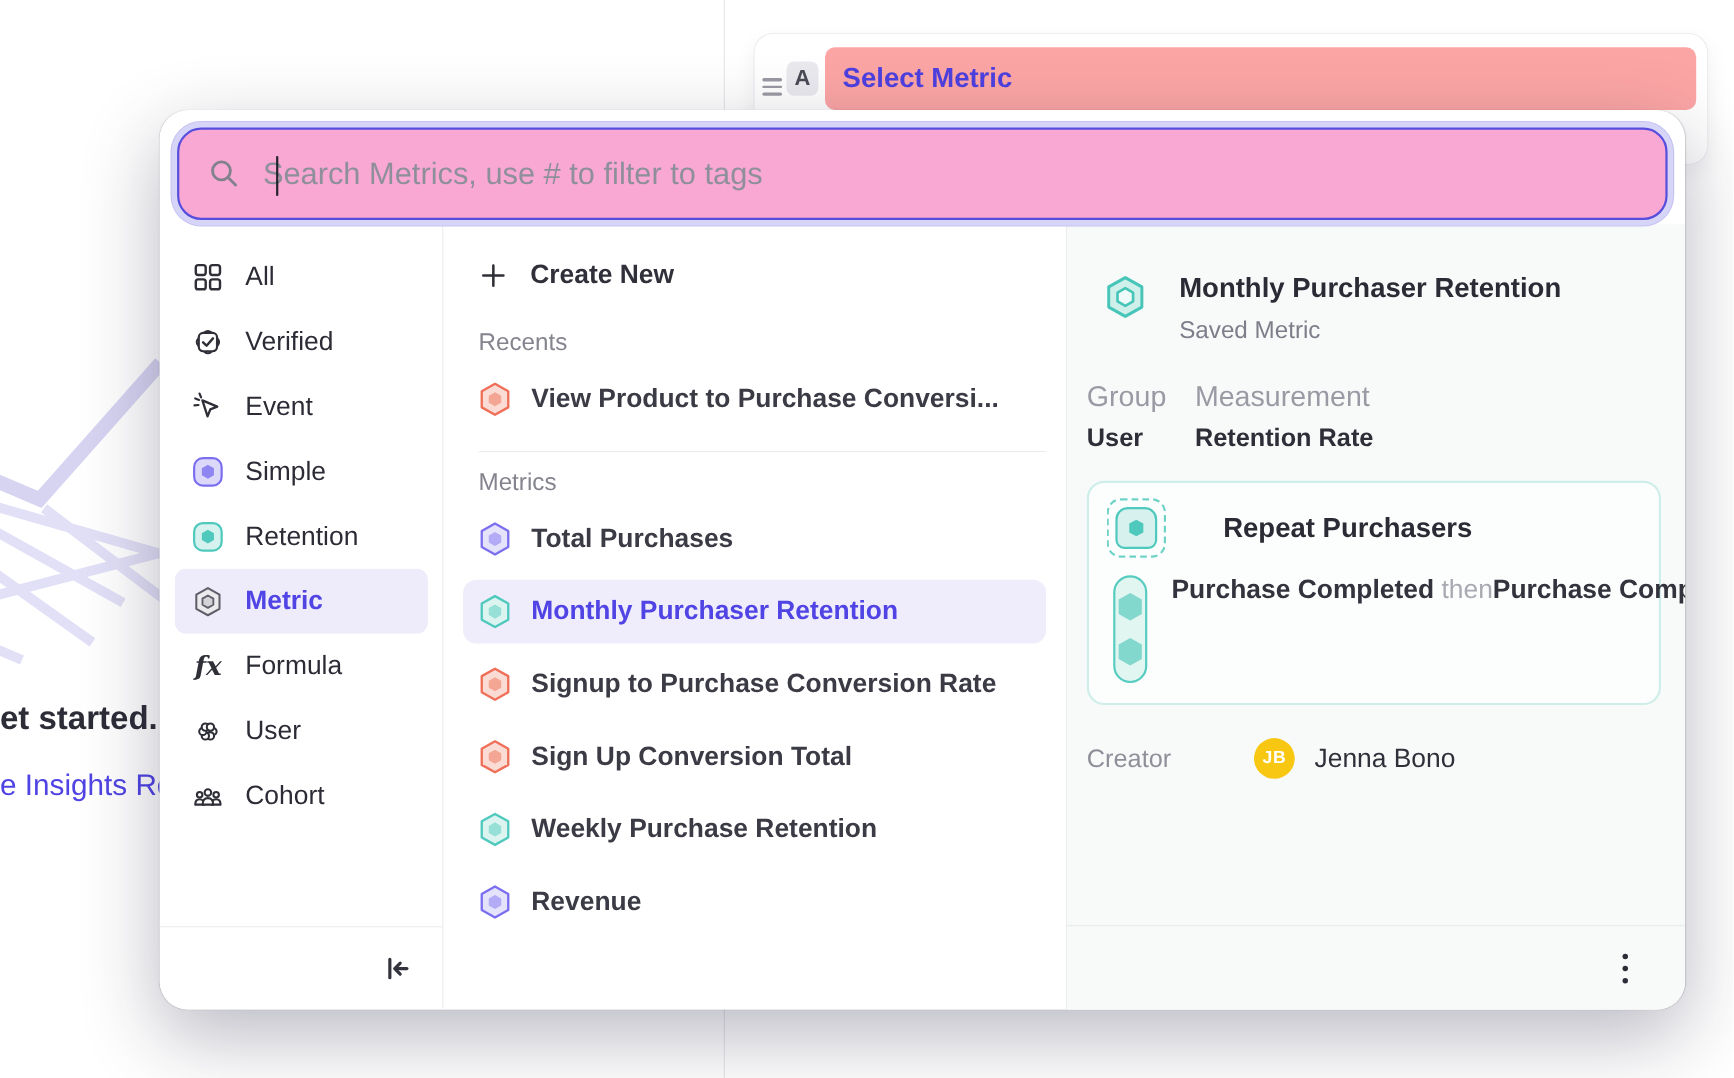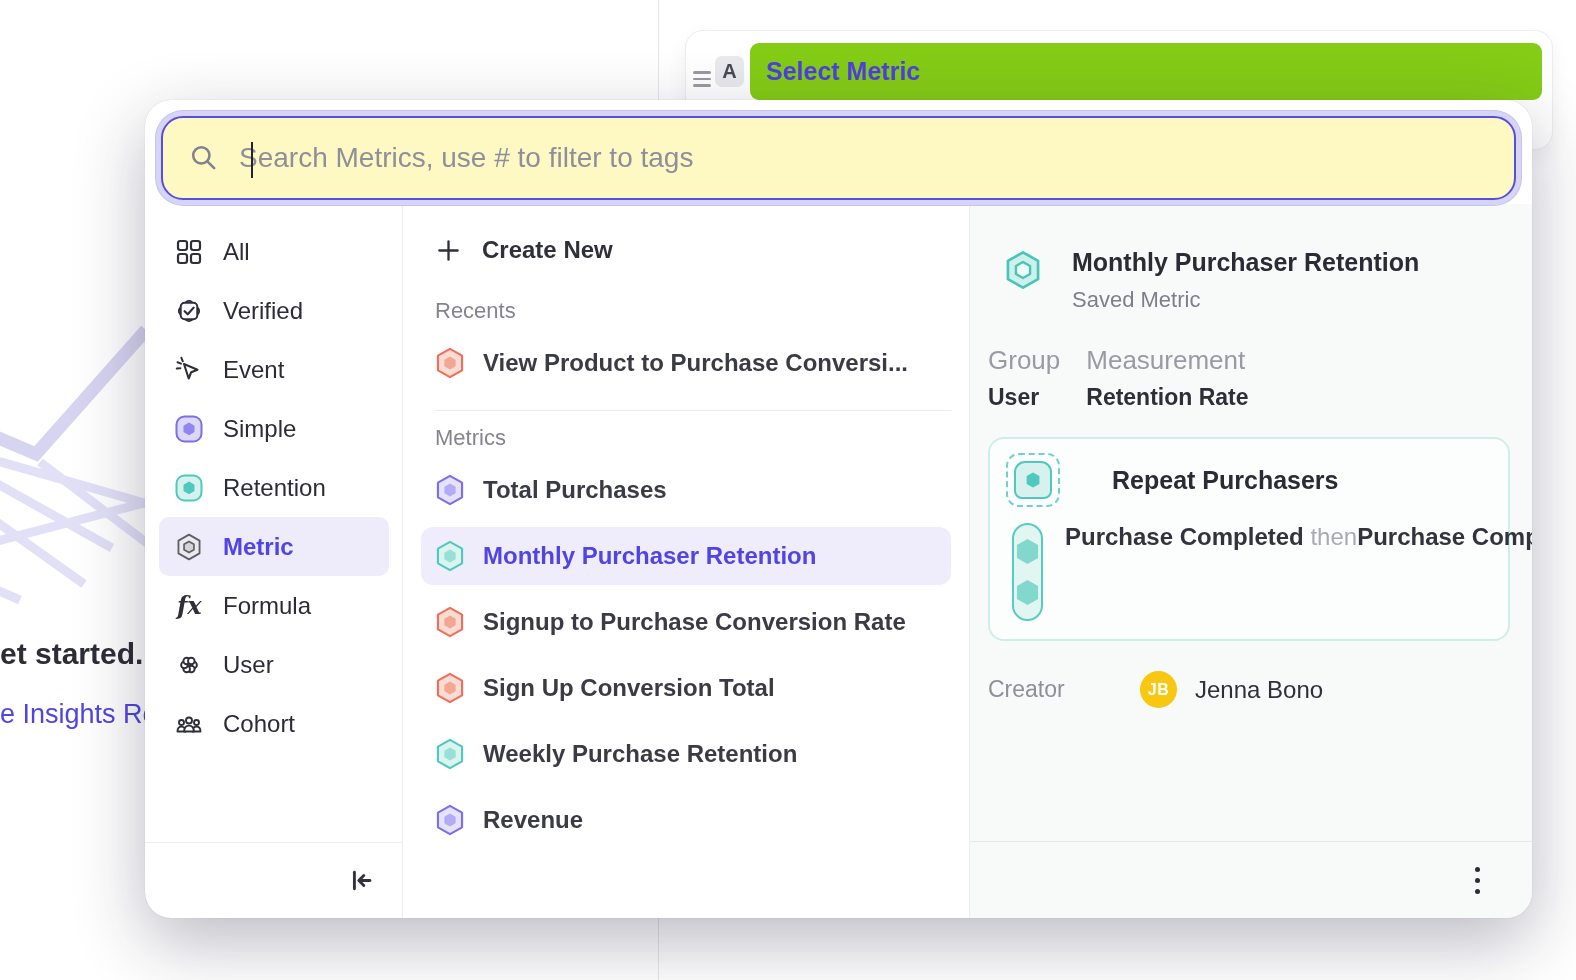--- a/index.html
+++ b/index.html
@@ -31,7 +31,7 @@
     font-size:20px; font-weight:700; color:#4a4a55;
   }
   .select-metric-pill {
-    flex:1; height:57px; margin-left:6px; background:#84cc16; border-radius:9px;
+    flex:1; height:57px; margin-left:6px; background:#fca5a5; border-radius:9px;
     display:flex; align-items:center; padding-left:16px;
     font-size:25px; font-weight:700; color:#4d40df; cursor:pointer;
   }

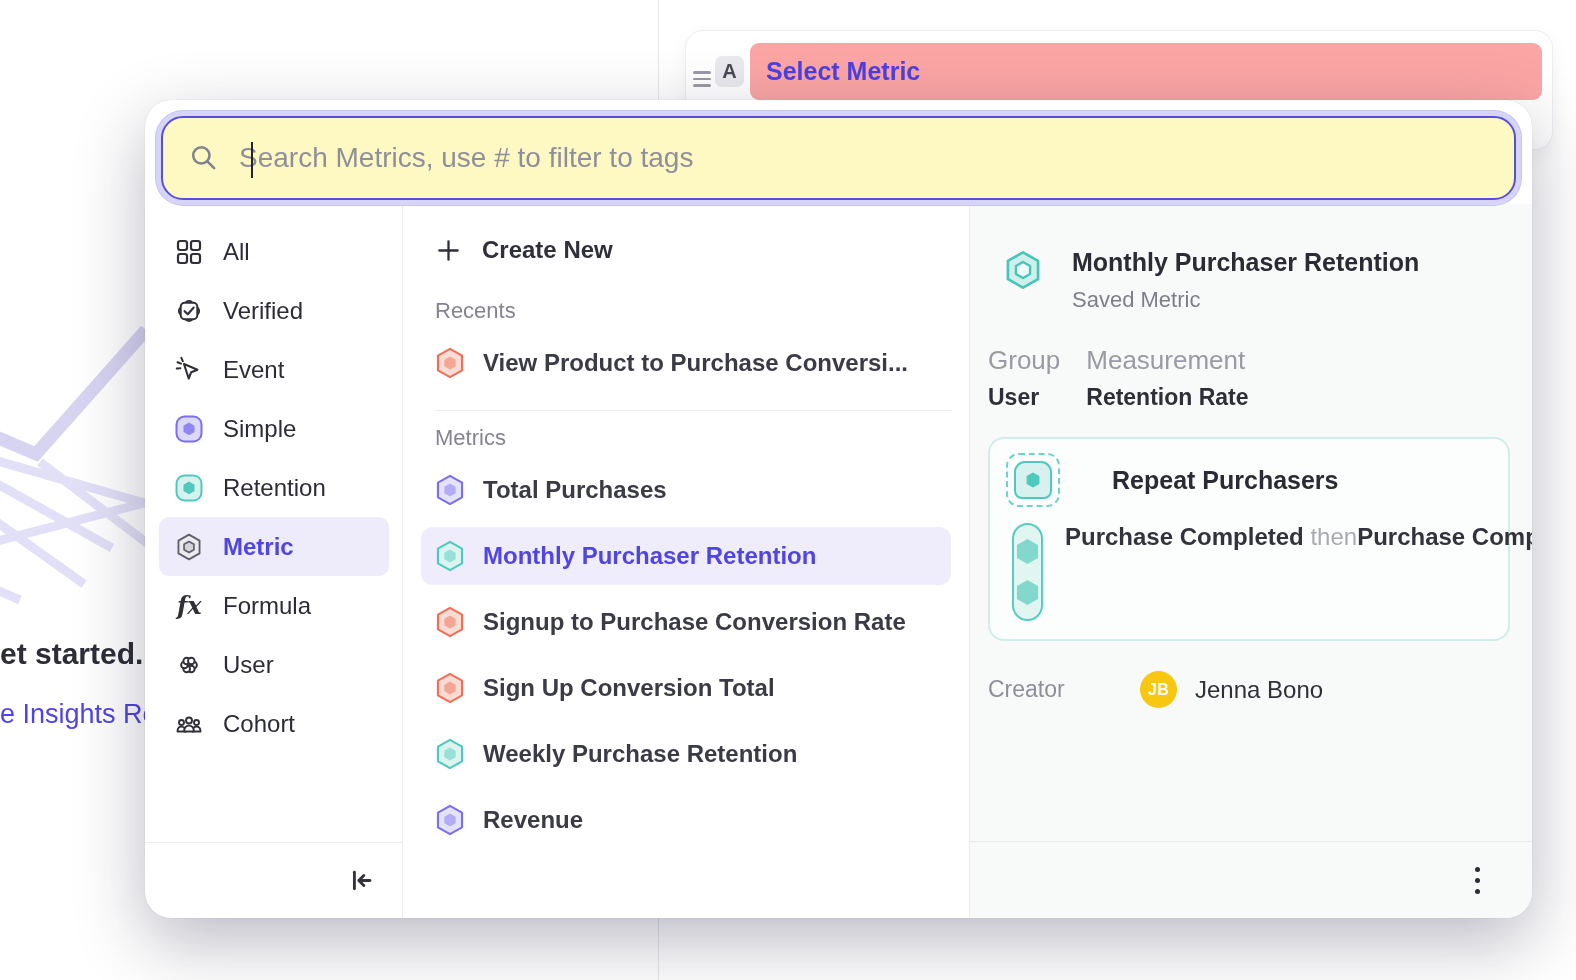--- a/index.html
+++ b/index.html
@@ -45,7 +45,7 @@
   }
   .search-wrap {
     position:relative; margin:16px 16px 4px 16px; height:84px; border-radius:22px;
-    border:2px solid #574ede; background:#fef9c3;
+    border:2px solid #574ede; background:#f9a8d4;
     box-shadow:0 0 0 5px #d7d5f7, 0 0 0 6px #c6c3f3;
     display:flex; align-items:center; padding:0 26px; gap:20px;
   }

